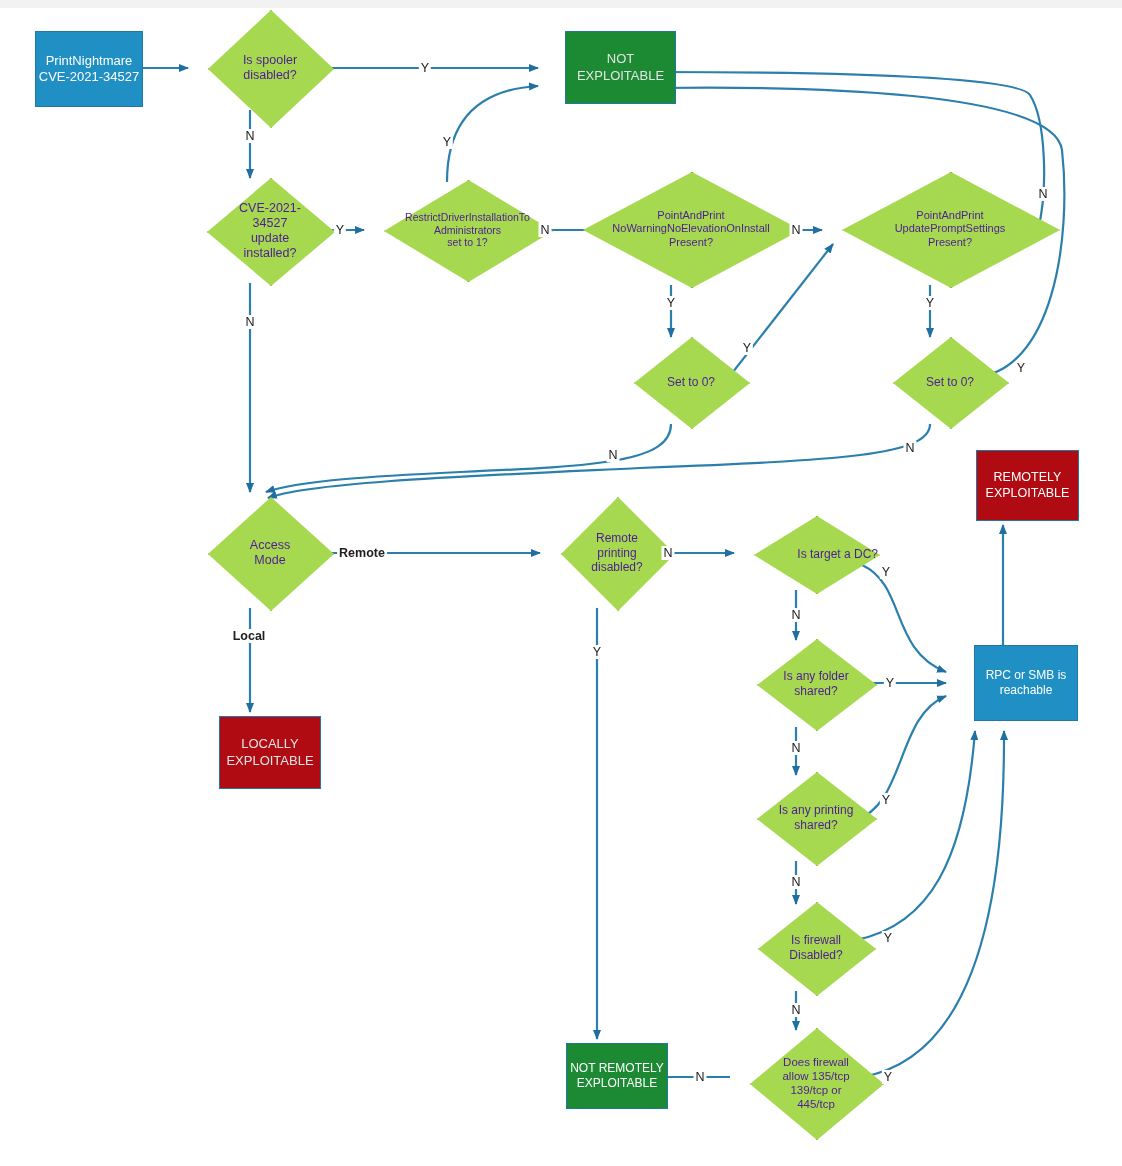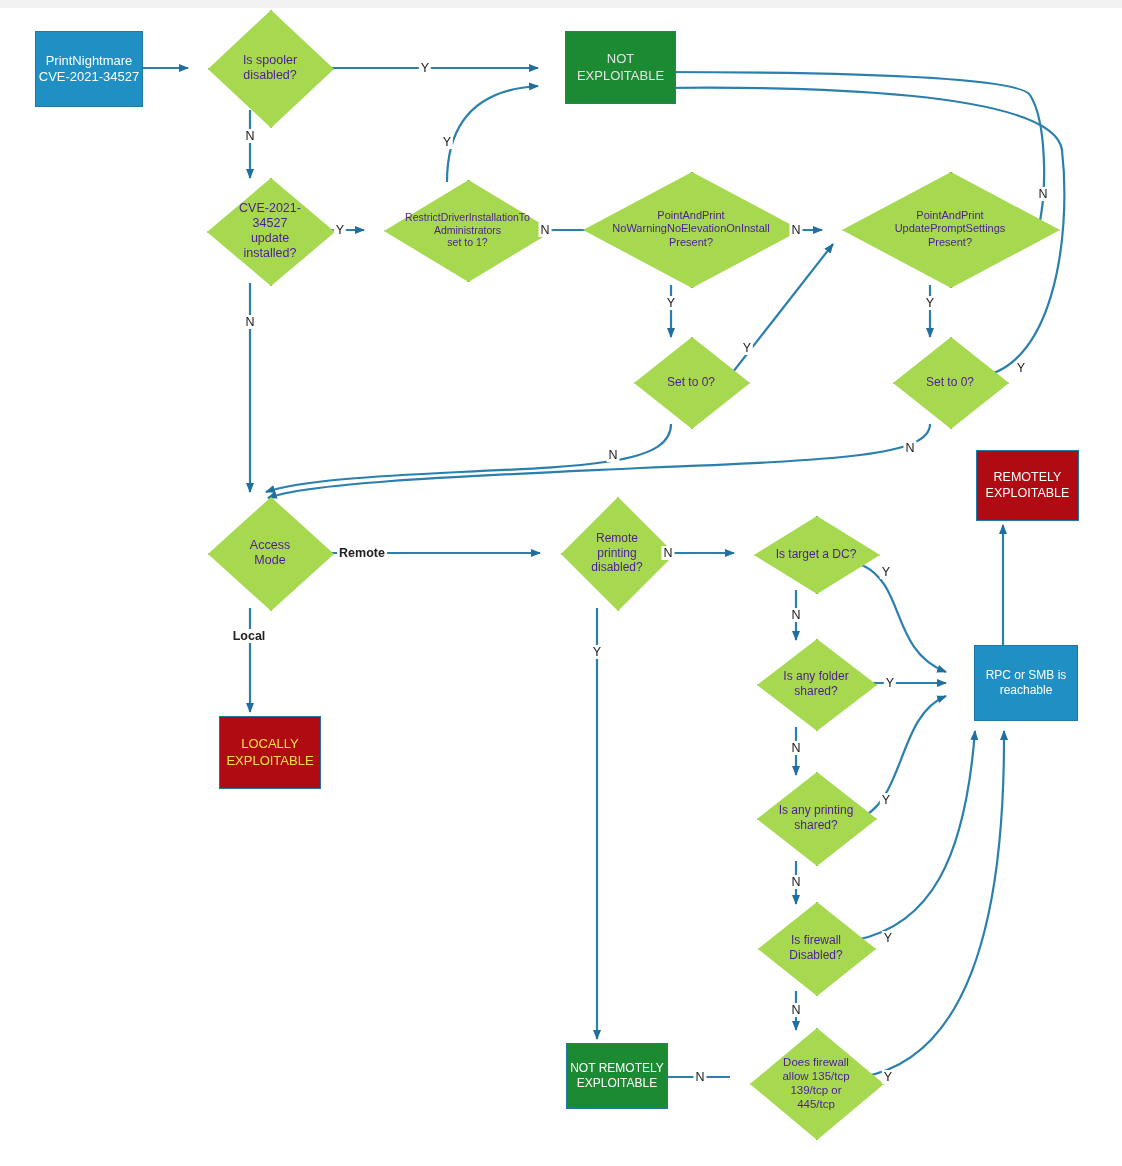--- a/index.html
+++ b/index.html
@@ -191,7 +191,7 @@
     </div>
   </div>
 
-  <div class="node diamond" style="left:734px;top:516px;width:124px;height:76px;font-size:12px;">
+  <div class="node diamond" style="left:734px;top:516px;width:124px;height:76px;font-size:12px;justify-content:flex-end;">
     <div class="dshape"></div>
     <div class="lbl">
       <div>Is target a DC?</div>

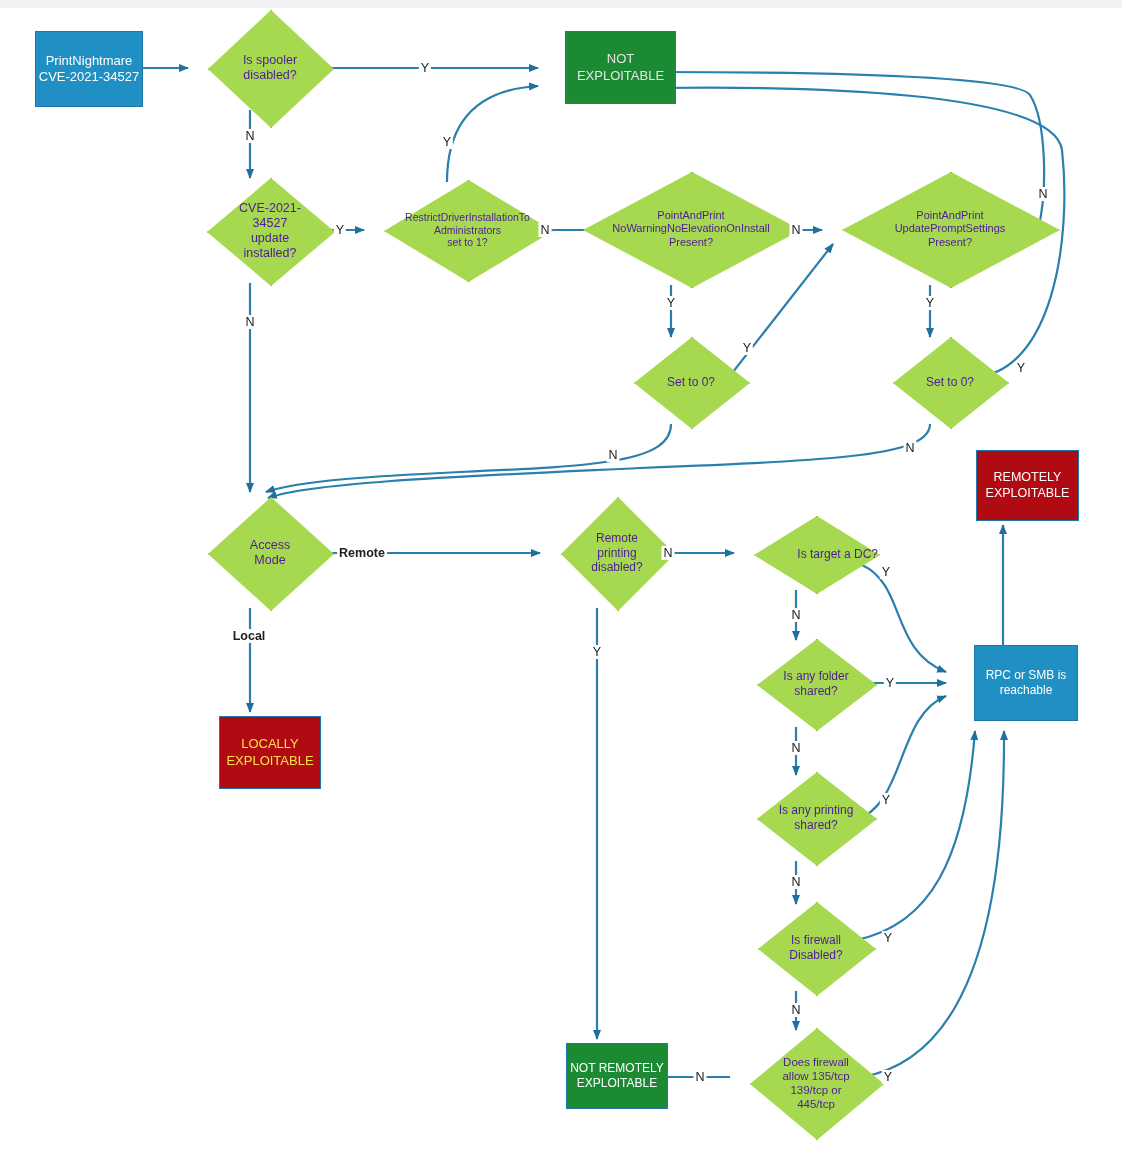--- a/index.html
+++ b/index.html
@@ -175,7 +175,7 @@
     </div>
   </div>
 
-  <div class="node box" style="left:199px;top:716px;width:102px;height:73px;background:#b00a13;color:#fde047;font-size:13px;">
+  <div class="node box" style="left:199px;top:716px;width:102px;height:73px;background:#b00a13;color:#e5e5e5;font-size:13px;">
     <div class="lbl">
       <div>LOCALLY</div>
       <div>EXPLOITABLE</div>

